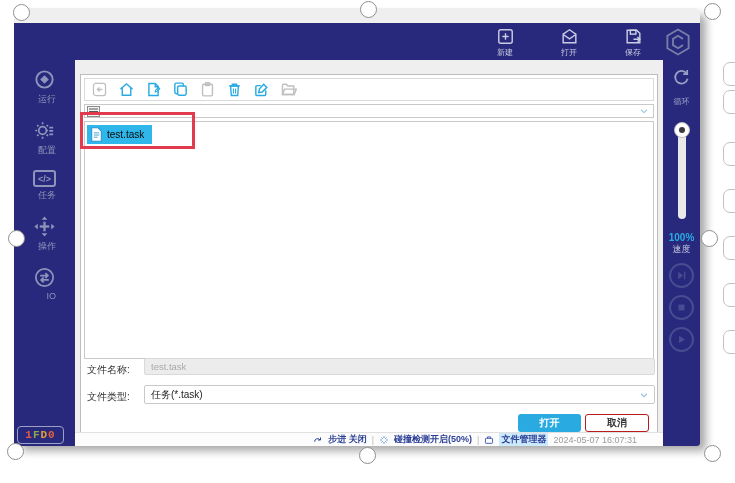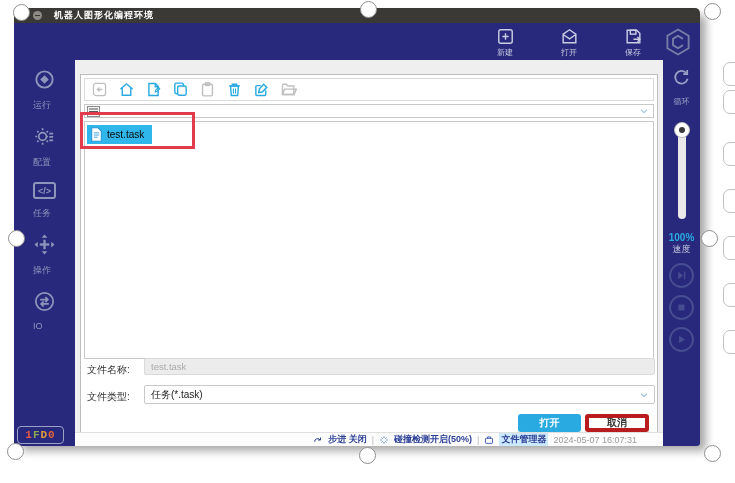--- a/index.html
+++ b/index.html
@@ -129,11 +129,6 @@
 
 <div class="window">
 
-  <div class="titlebar">
-    <div class="tb-btn tb-close"></div>
-    <div class="tb-btn tb-min"></div>
-    <div class="tb-title">机器人图形化编程环境</div>
-  </div>
 
   <div class="header">
     <div class="hactions">

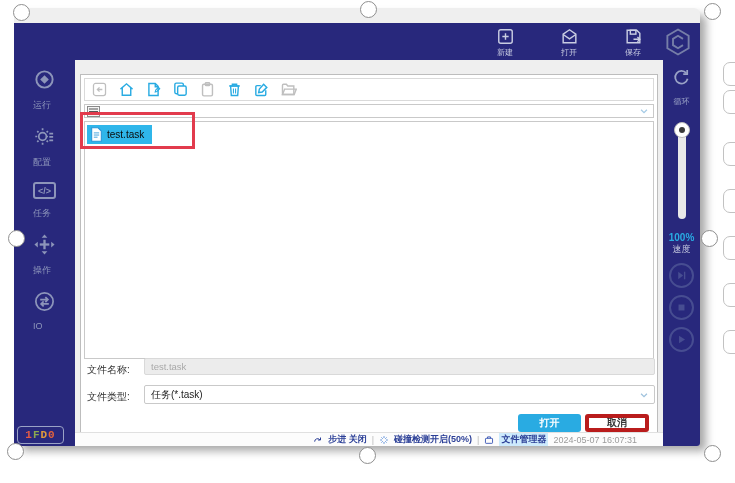--- a/index.html
+++ b/index.html
@@ -39,7 +39,7 @@
   .lsidebar { position:absolute; left:0; top:52px; width:61px; bottom:0; background:#28287c;
               border-radius:0 0 0 3px; }
   .nav-list { display:flex; flex-direction:column; align-items:center; padding-top:8px; gap:13px; }
-  .nav-item { display:flex; flex-direction:column; align-items:flex-start; gap:8px;
+  .nav-item { display:flex; flex-direction:column; align-items:flex-end; gap:2px;
               color:#8d95ba; font-size:9px; cursor:pointer; }
   .nav-item svg { width:23px; height:23px; }
   .task-glyph { width:23px; height:17px; border:2px solid #8d95ba; border-radius:3px;

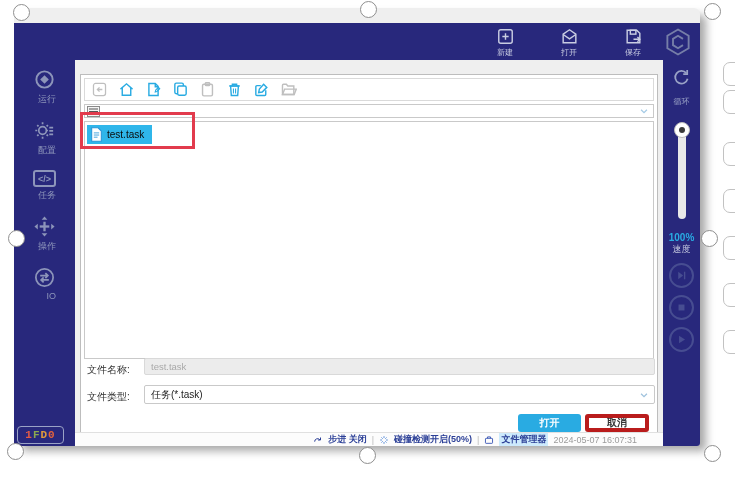--- a/index.html
+++ b/index.html
@@ -97,7 +97,7 @@
   .btn { position:absolute; top:339px; height:18px; font-size:10px; font-weight:bold;
          display:flex; align-items:center; justify-content:center; border-radius:3px; cursor:pointer; }
   .btn-open { left:437px; width:63px; background:#29abe2; color:#fff; }
-  .btn-cancel { left:504px; width:64px; background:#fff; color:#333; border:4px solid #b91c1c; }
+  .btn-cancel { left:504px; width:64px; background:#fff; color:#333; border:1px solid #b91c1c; }
 
   
   .statusbar { position:absolute; left:61px; top:424px; width:588px; height:14px; background:#fcfcfc;

